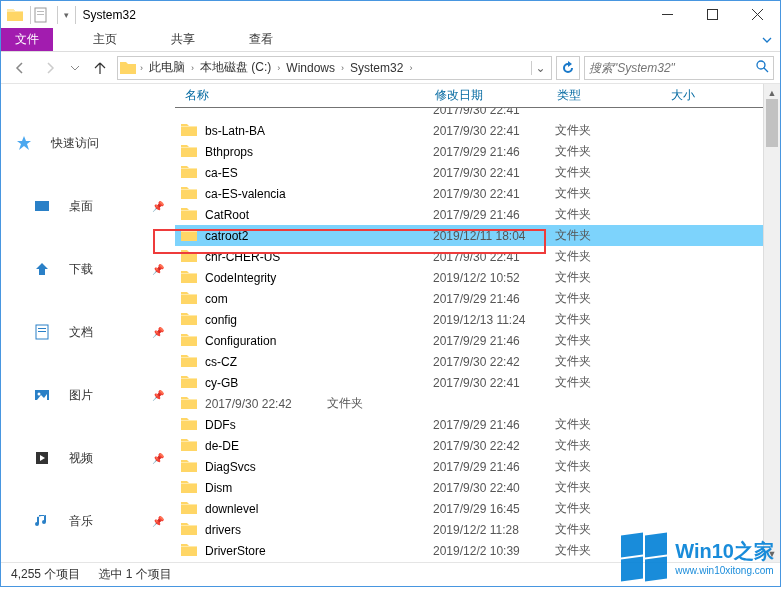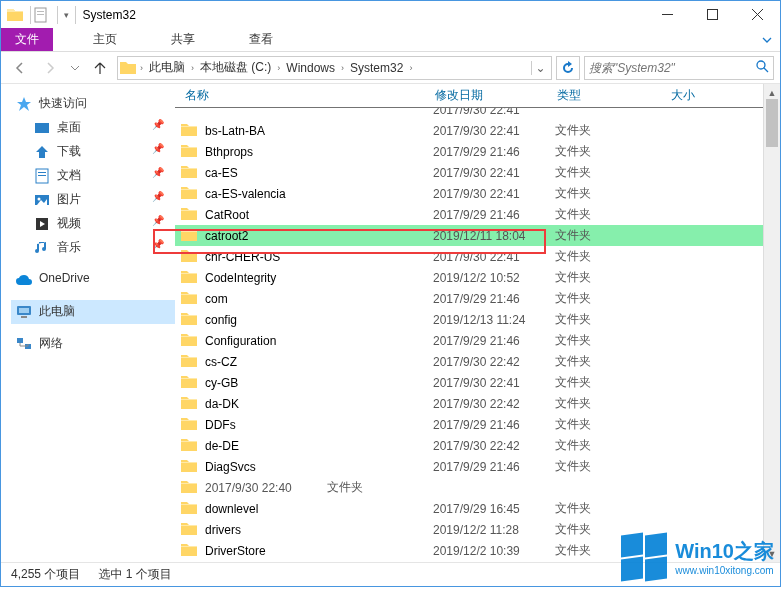--- a/index.html
+++ b/index.html
@@ -35,7 +35,7 @@
 
 .content { display:flex; height: calc(100% - 27px - 24px - 32px - 24px); }
 .nav { width: 174px; padding: 8px 0 0 10px; overflow:hidden;}
-.nav-item { display:flex; gap:6px; padding:3px 4px; color:#333; }
+.nav-item { display:flex; align-items:center; gap:18px; padding:3px 4px; color:#333;margin-top:39px; }
 .nav-item .nicon { width:18px; height:18px; display:flex; align-items:center; justify-content:center; }
 .nav-item.quick .nicon svg { fill:#fbbd3c; }
 .nav-item.sel { background:#cce8ff; }

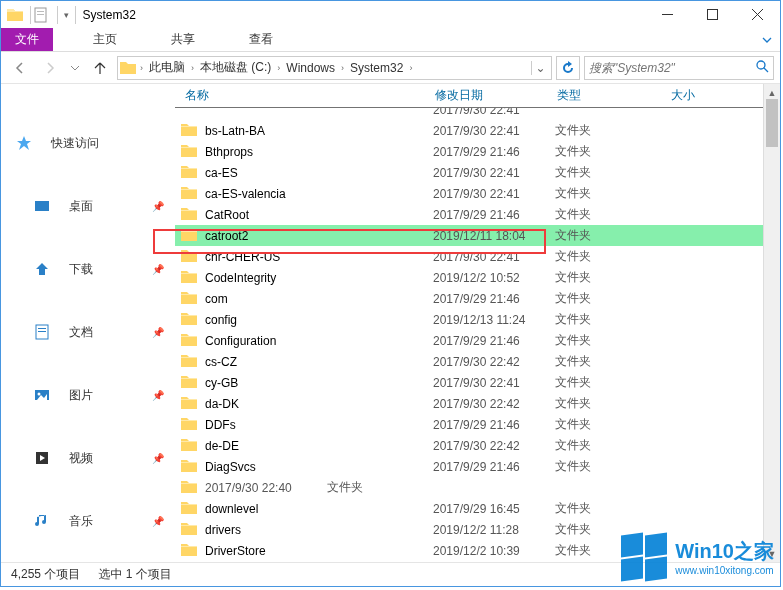--- a/index.html
+++ b/index.html
@@ -51,7 +51,7 @@
 .c-size { width: 60px; }
 .rows { flex:1; overflow:hidden; position:relative;}
 .row { display:flex; align-items:center; height:21px; padding-left:4px;}
-.row.sel { background:#86efac; }
+.row.sel { background:#7dd3fc; }
 .row .ficon { width:18px; margin-left:2px; margin-right:6px;}
 .row .rname { width: 228px; padding-left:0px;}
 .row .rdate { width: 122px; color:#555;}

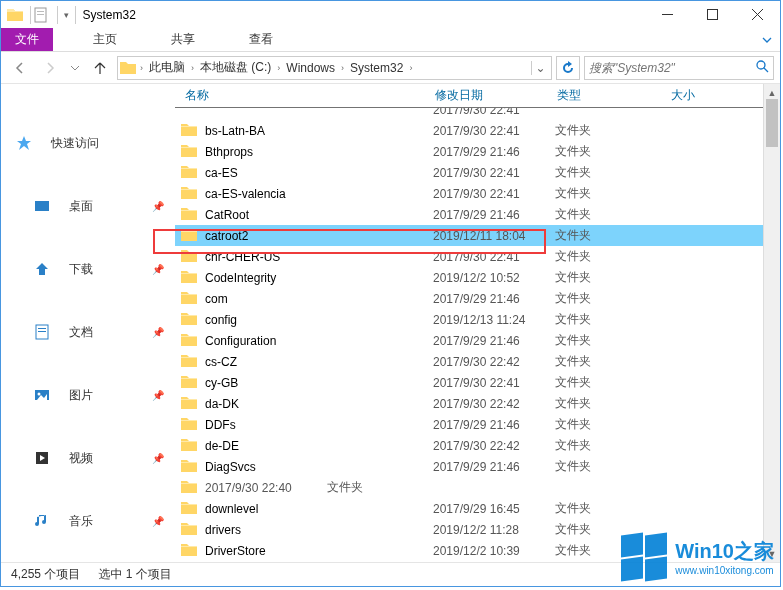--- a/index.html
+++ b/index.html
@@ -428,7 +428,6 @@
                 <path fill="#ffd666" d="M0 2 h6 l2 2 h8 v10 H0z"></path>
                 <path fill="#ffe9a8" d="M0 4 h16 v1 H0z"></path>
               </svg></span>
-            <span class="rname">da-DK</span>
             <span class="rdate">2017/9/30 22:42</span>
             <span class="rtype">文件夹</span>
           </div>

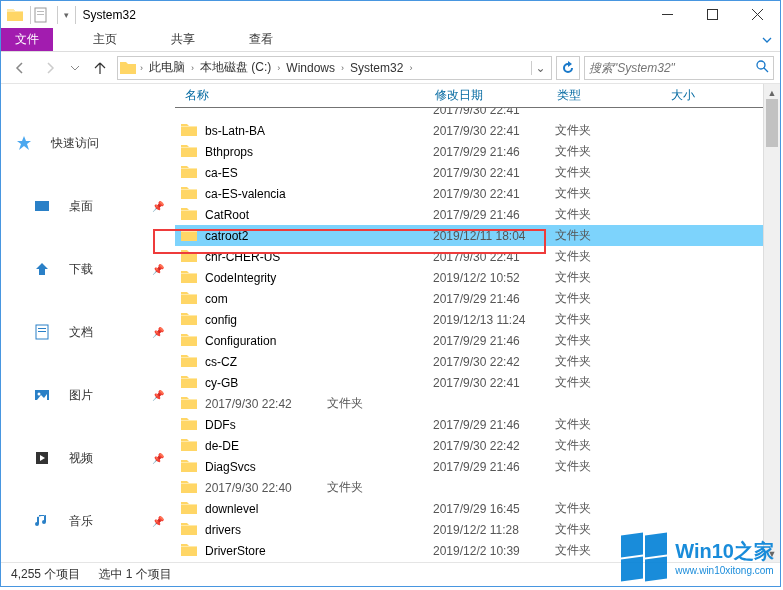--- a/index.html
+++ b/index.html
@@ -463,6 +463,7 @@
                 <path fill="#ffd666" d="M0 2 h6 l2 2 h8 v10 H0z"></path>
                 <path fill="#ffe9a8" d="M0 4 h16 v1 H0z"></path>
               </svg></span>
+            <span class="rname">Dism</span>
             <span class="rdate">2017/9/30 22:40</span>
             <span class="rtype">文件夹</span>
           </div>

